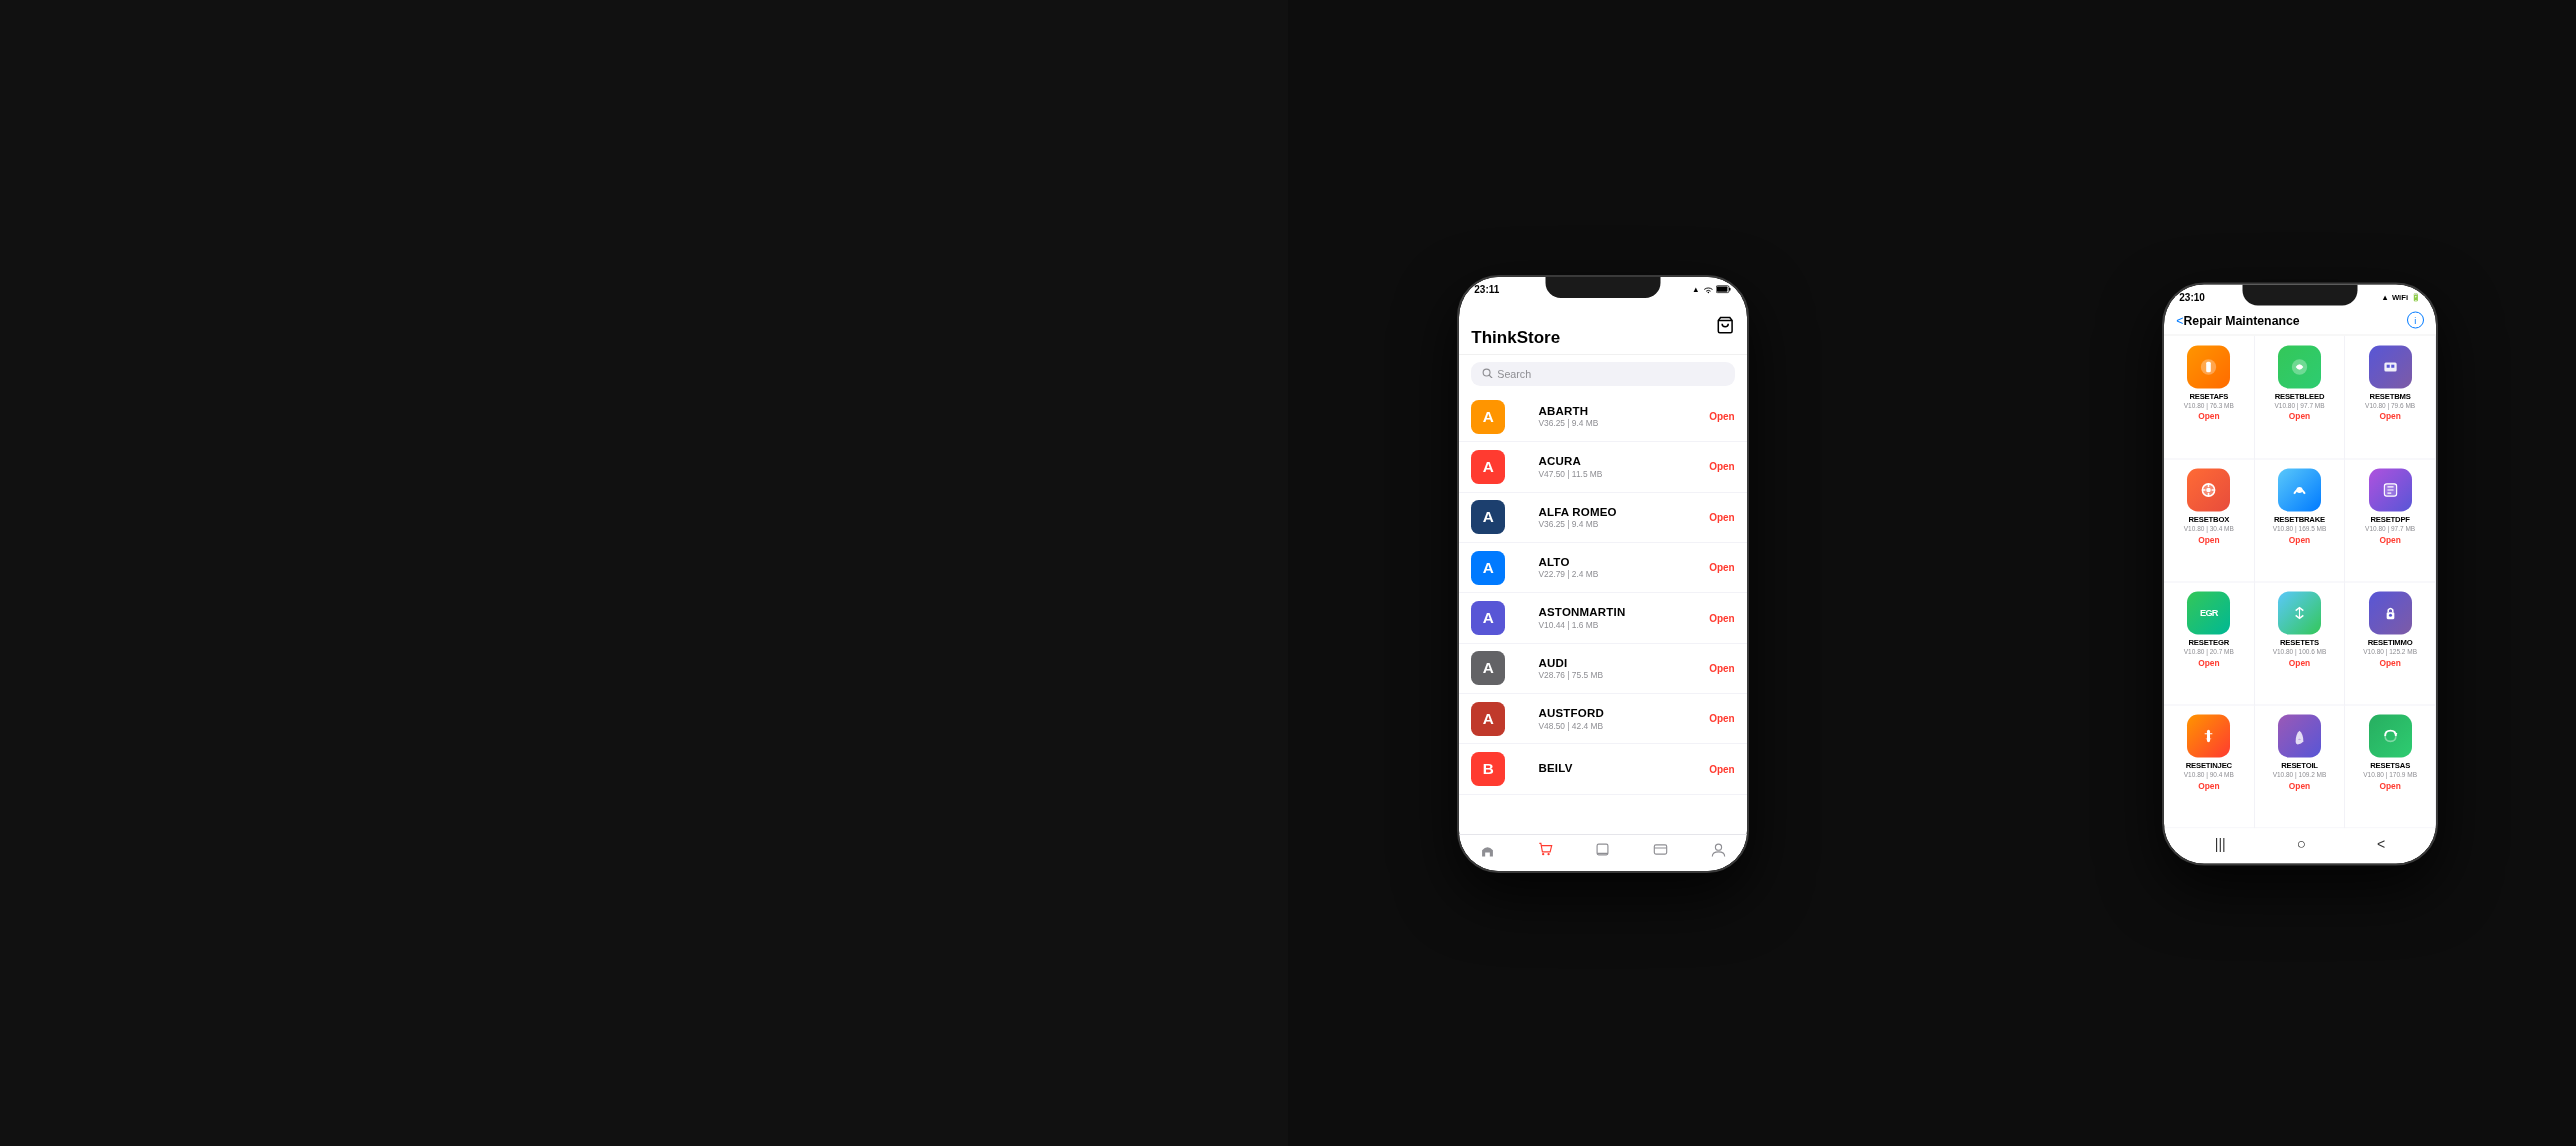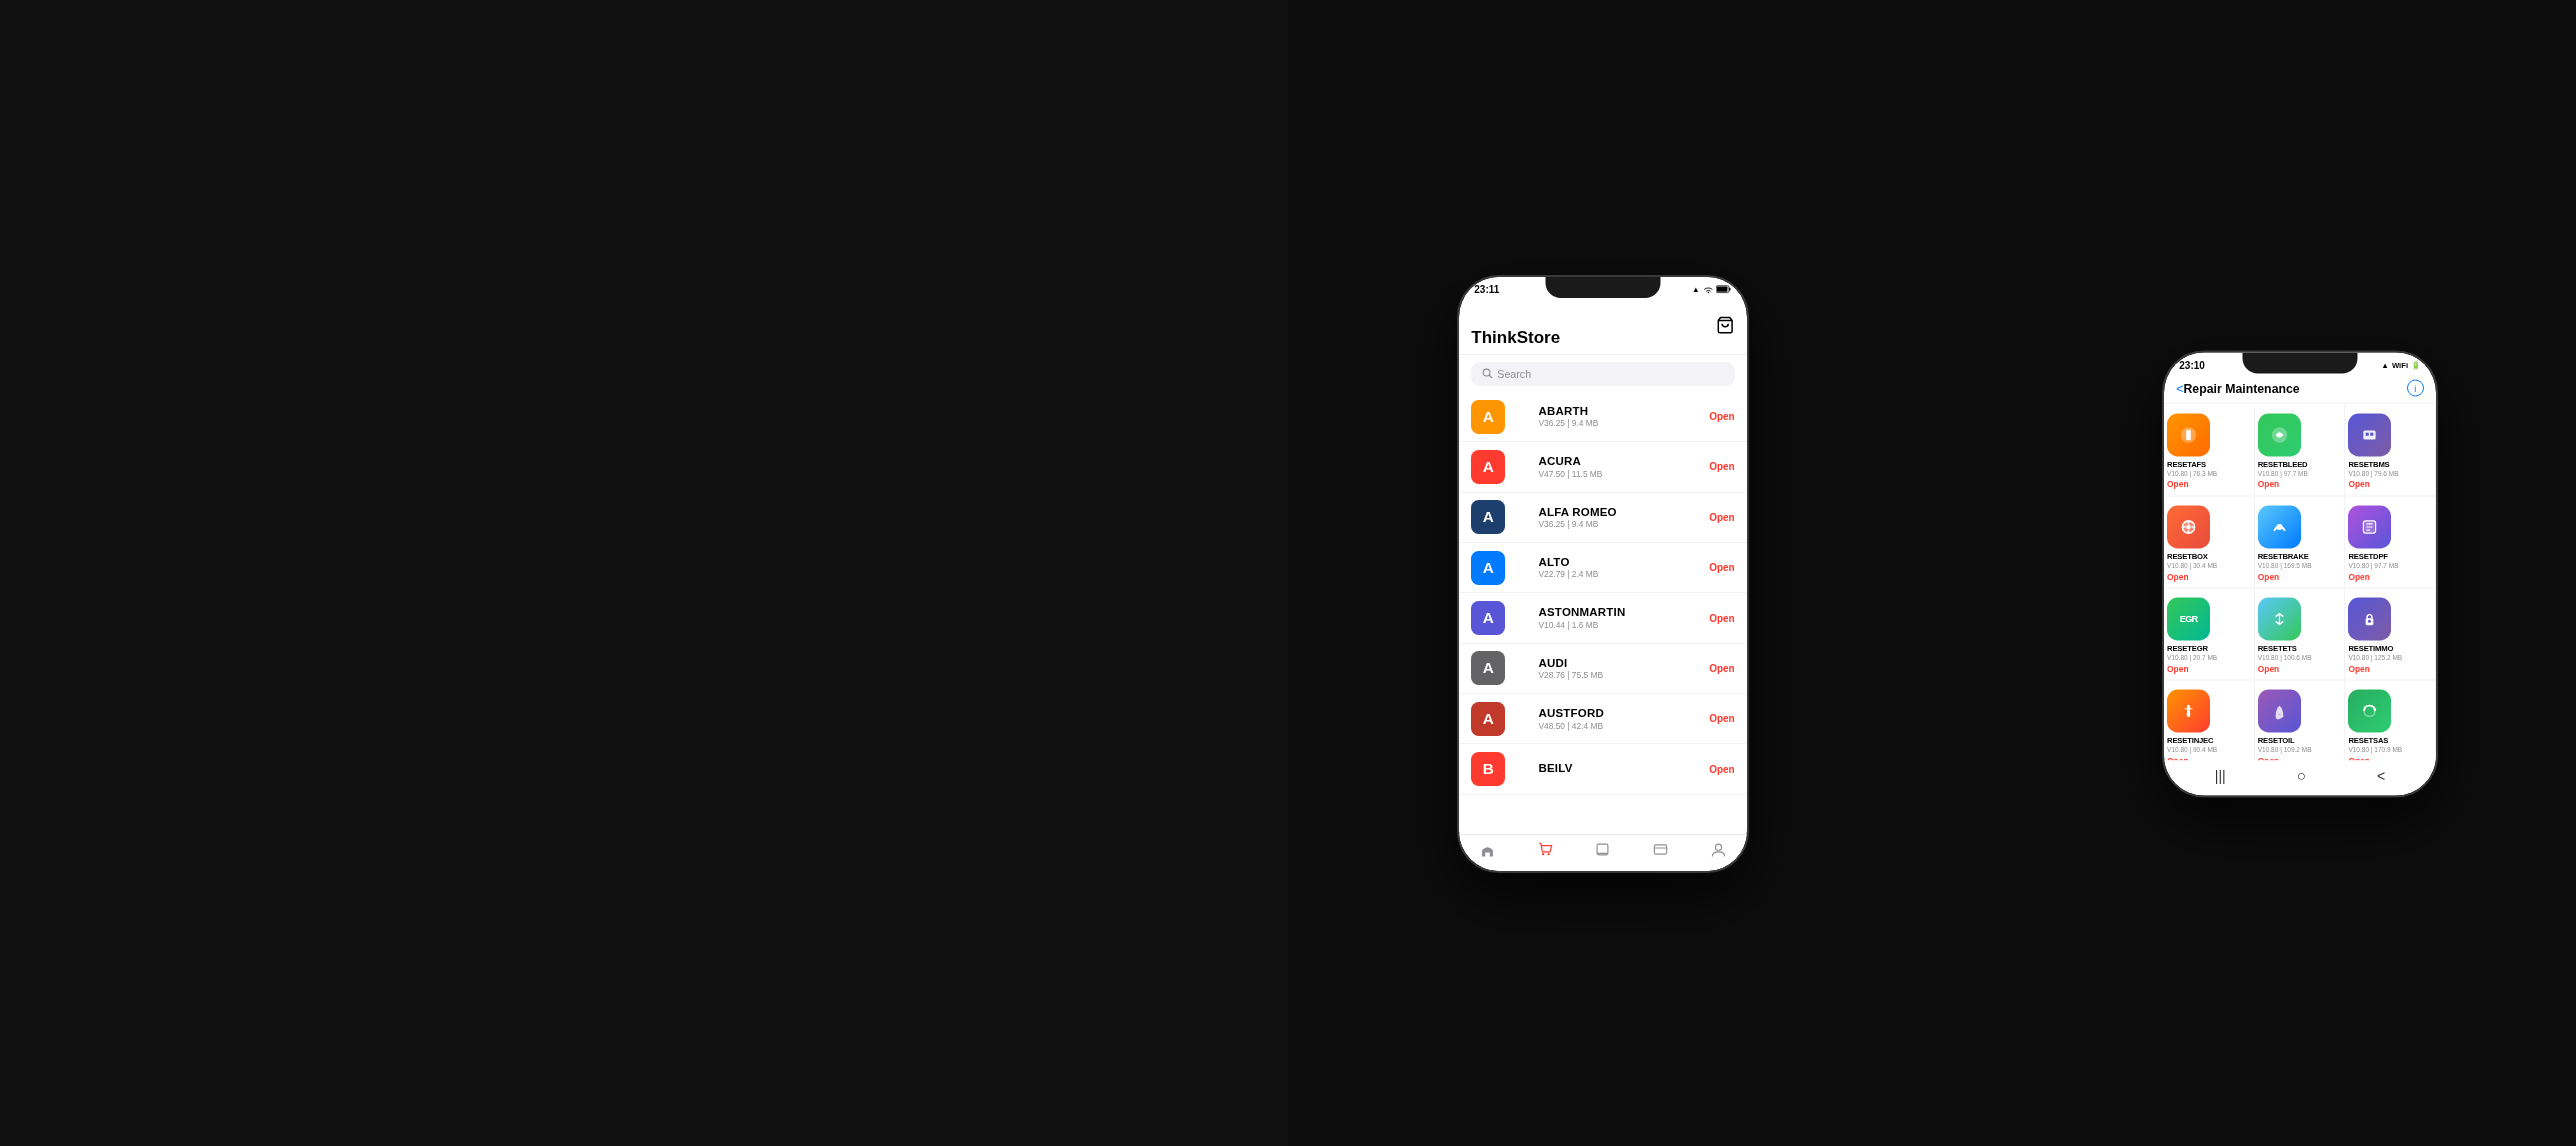--- a/index.html
+++ b/index.html
@@ -64,7 +64,7 @@
     
     .phone-right {
       width: 276px;
-      height: 447px;
+      height: 583px;
       position: absolute;
       right: 153px;
       top: 50%;

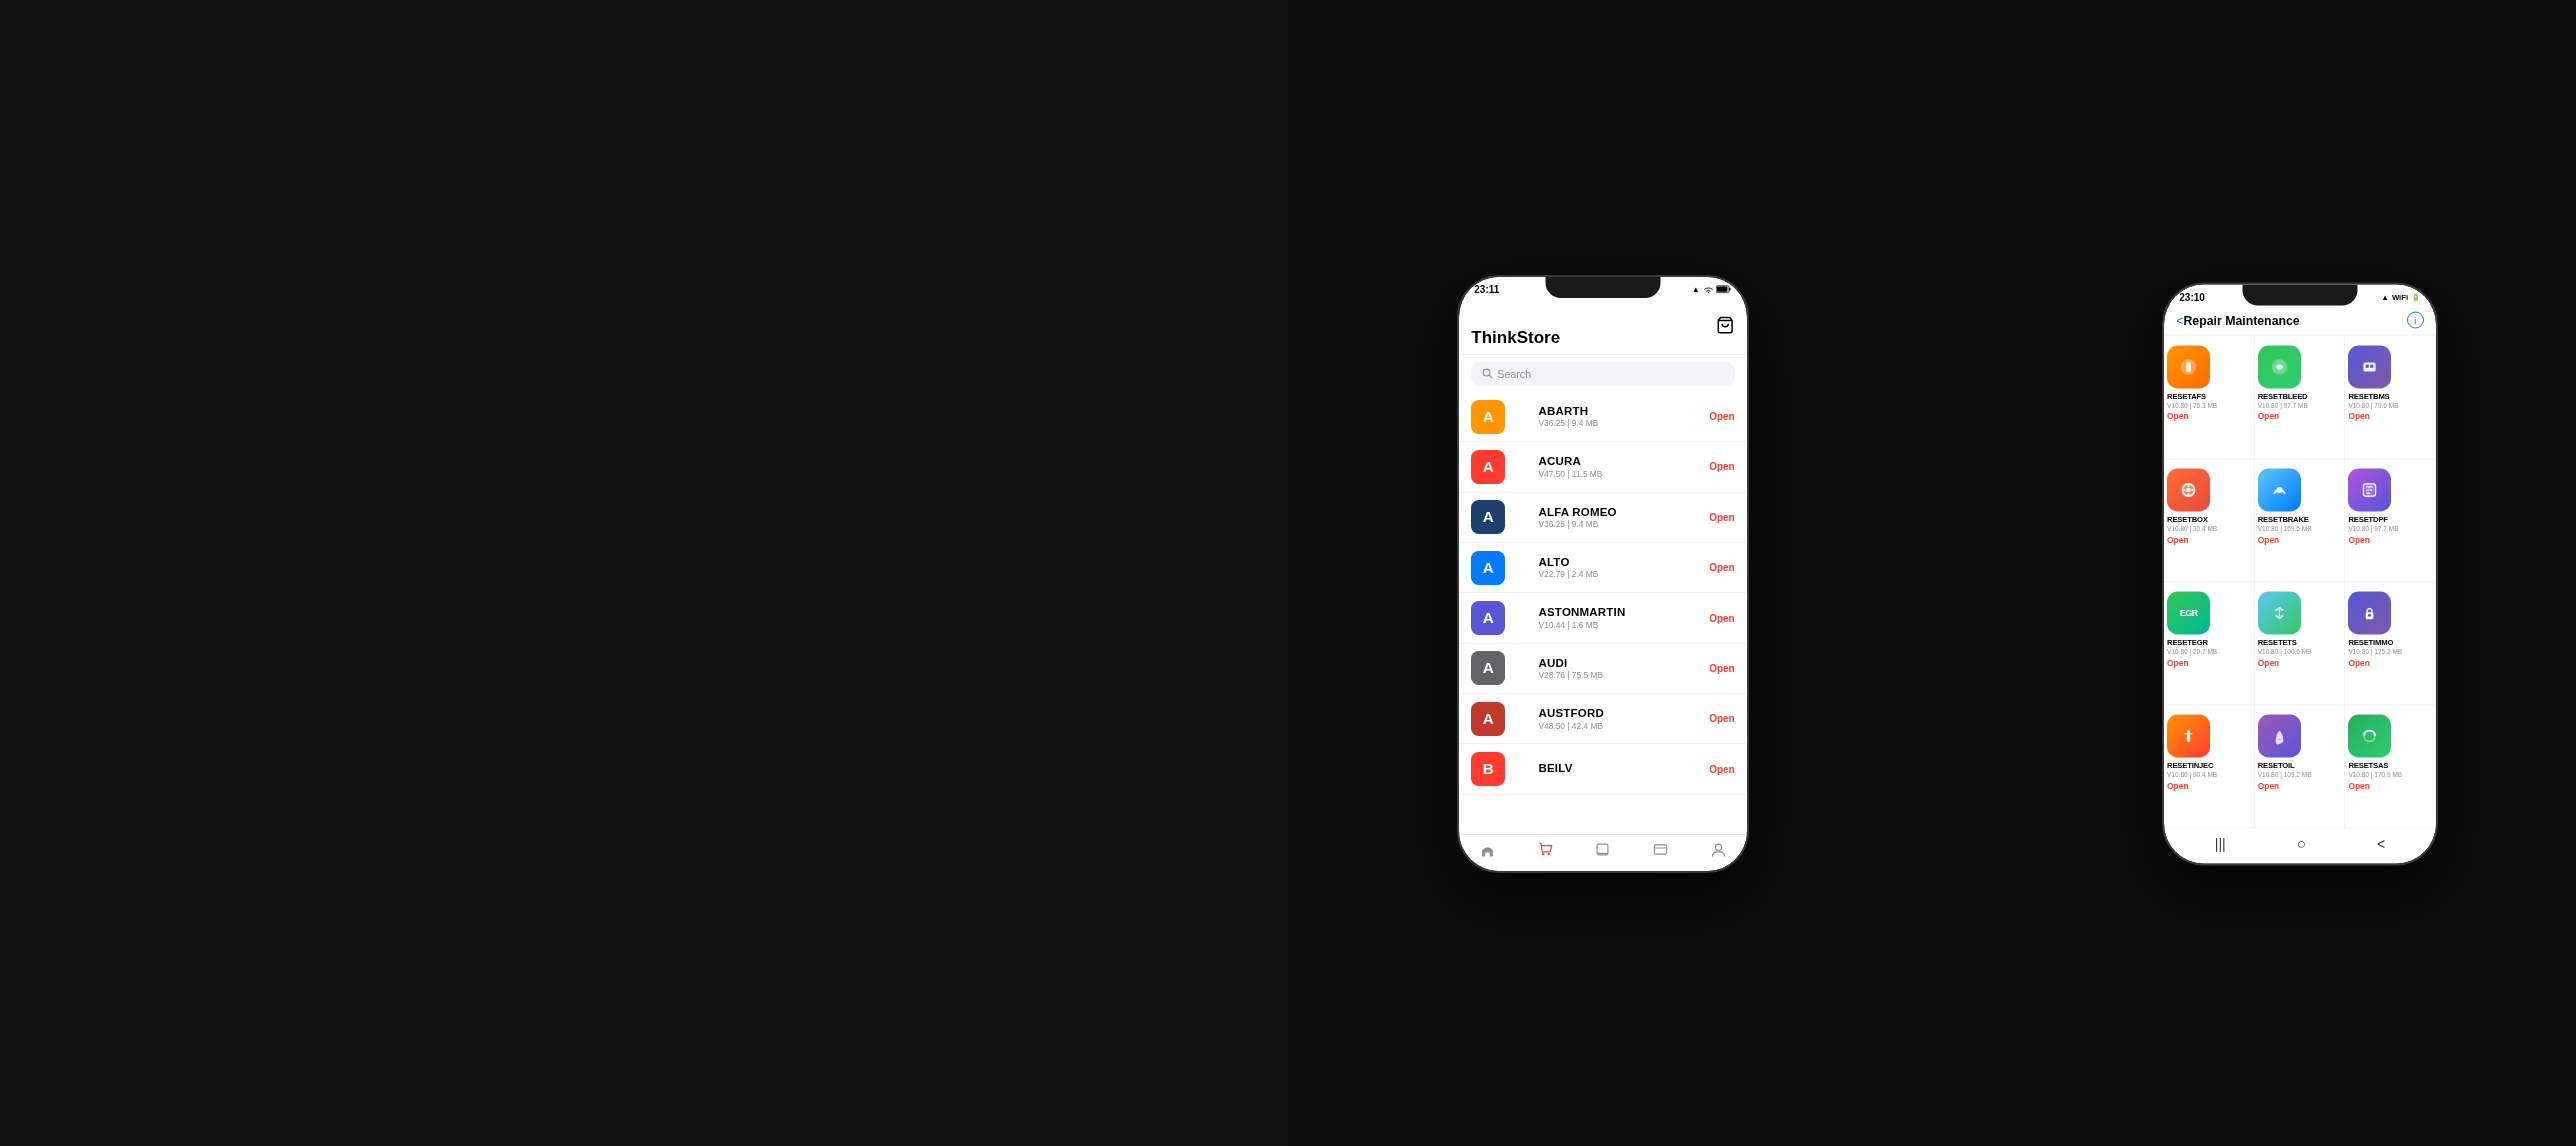--- a/index.html
+++ b/index.html
@@ -273,7 +273,7 @@
     .repair-app-item {
       display: flex;
       flex-direction: column;
-      align-items: flex-start;
+      align-items: center;
       padding: 9.2px 3.1px 6.1px;
       border-bottom: 0.8px solid #f2f2f7;
       border-right: 0.8px solid #f2f2f7;

